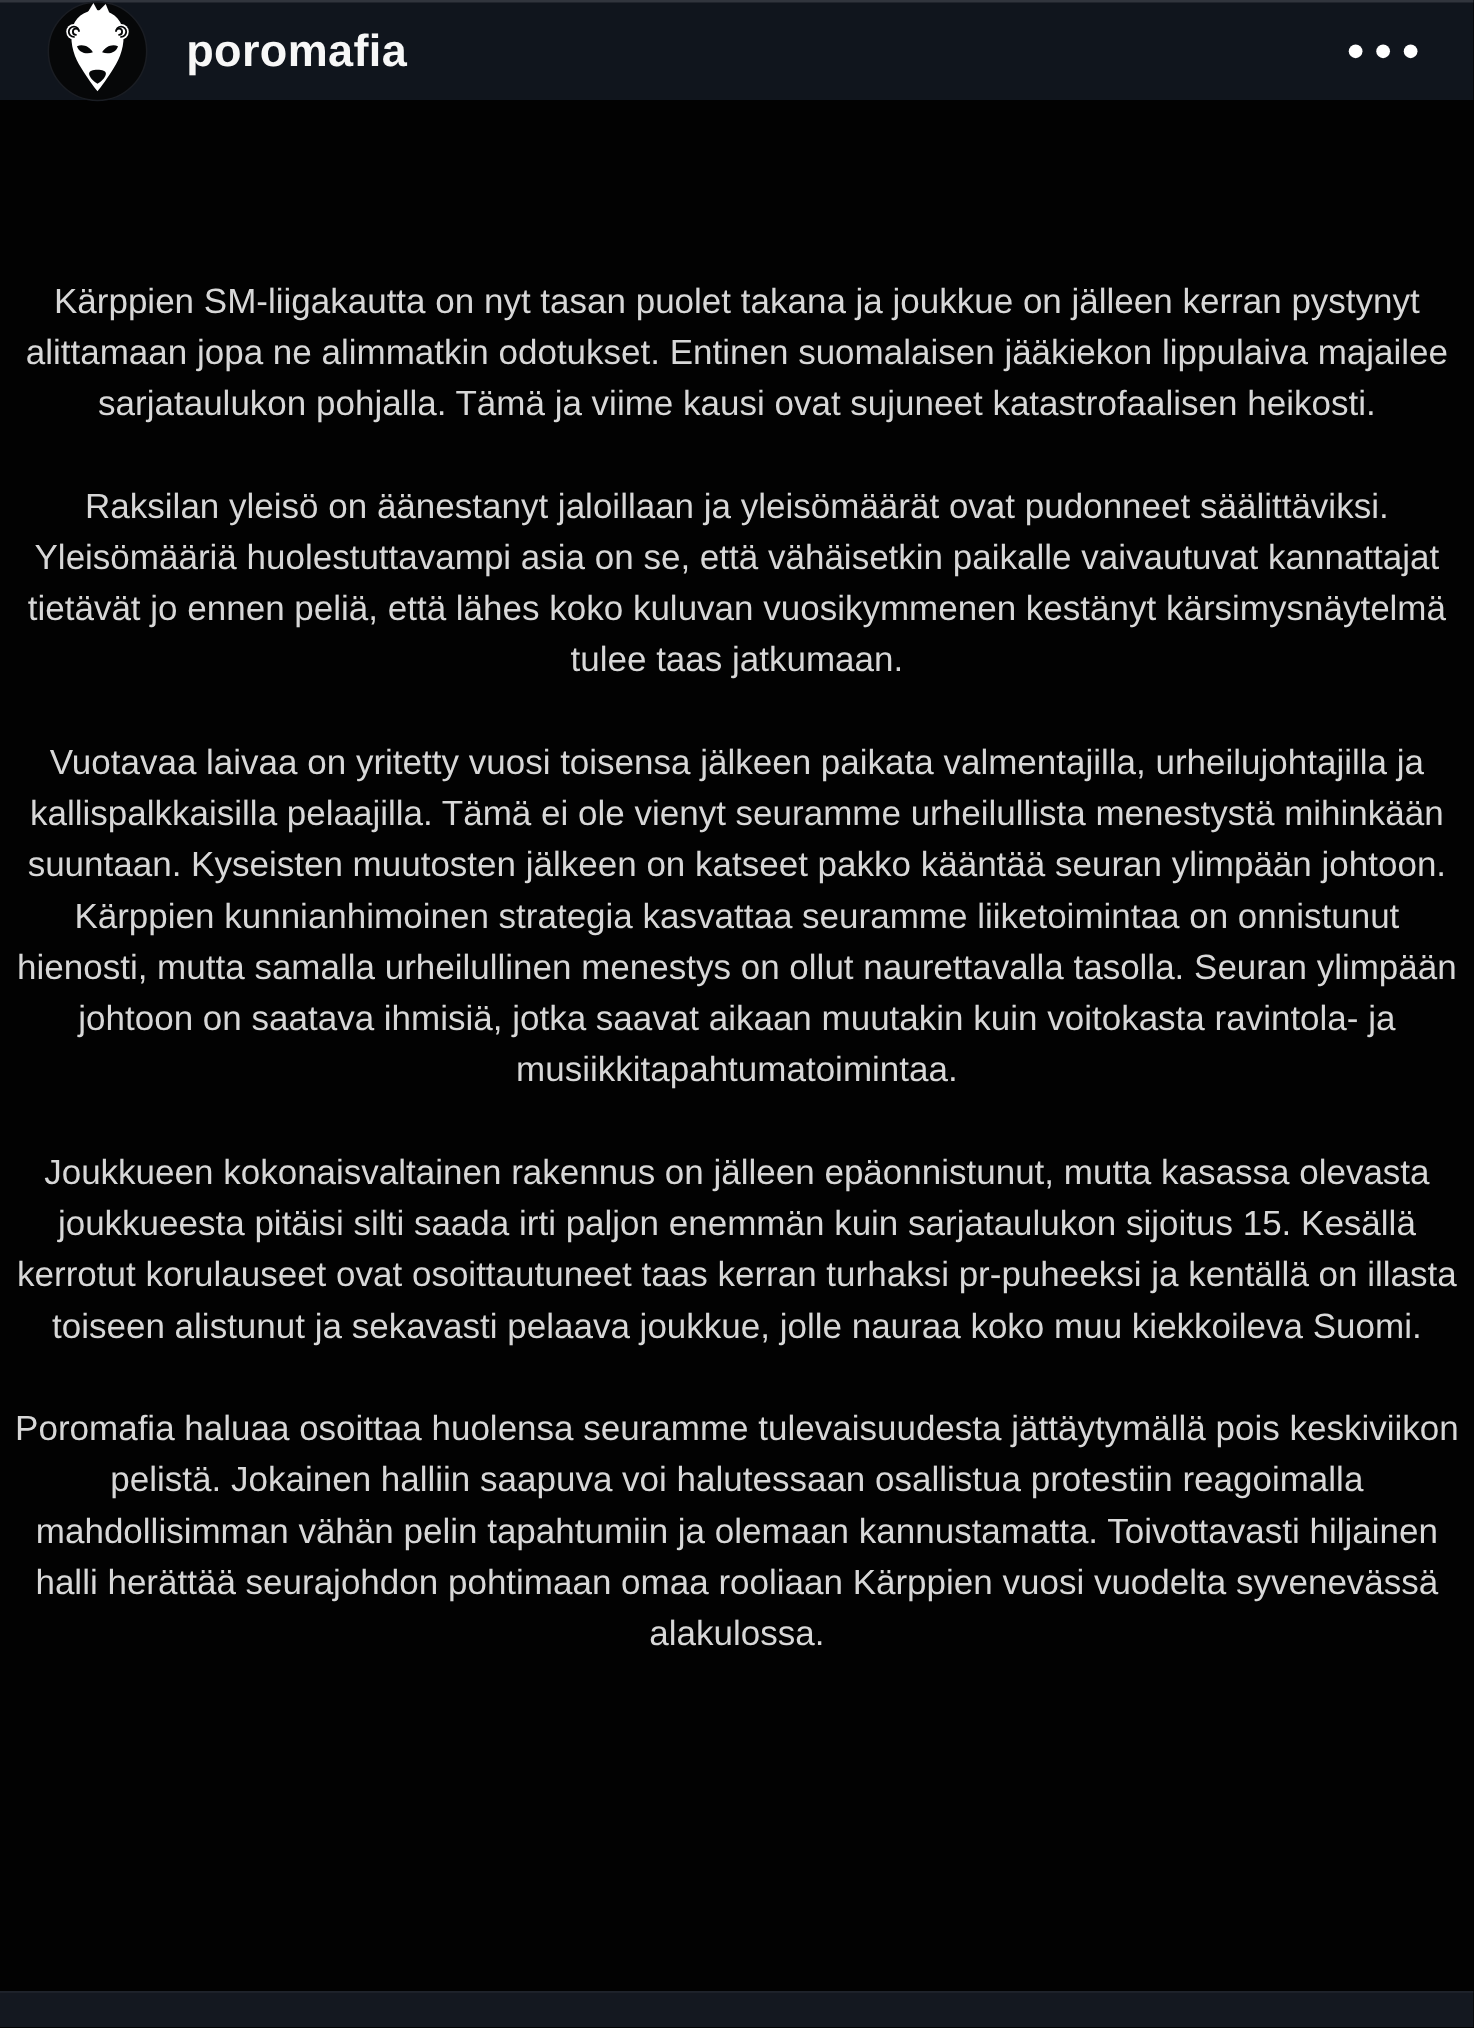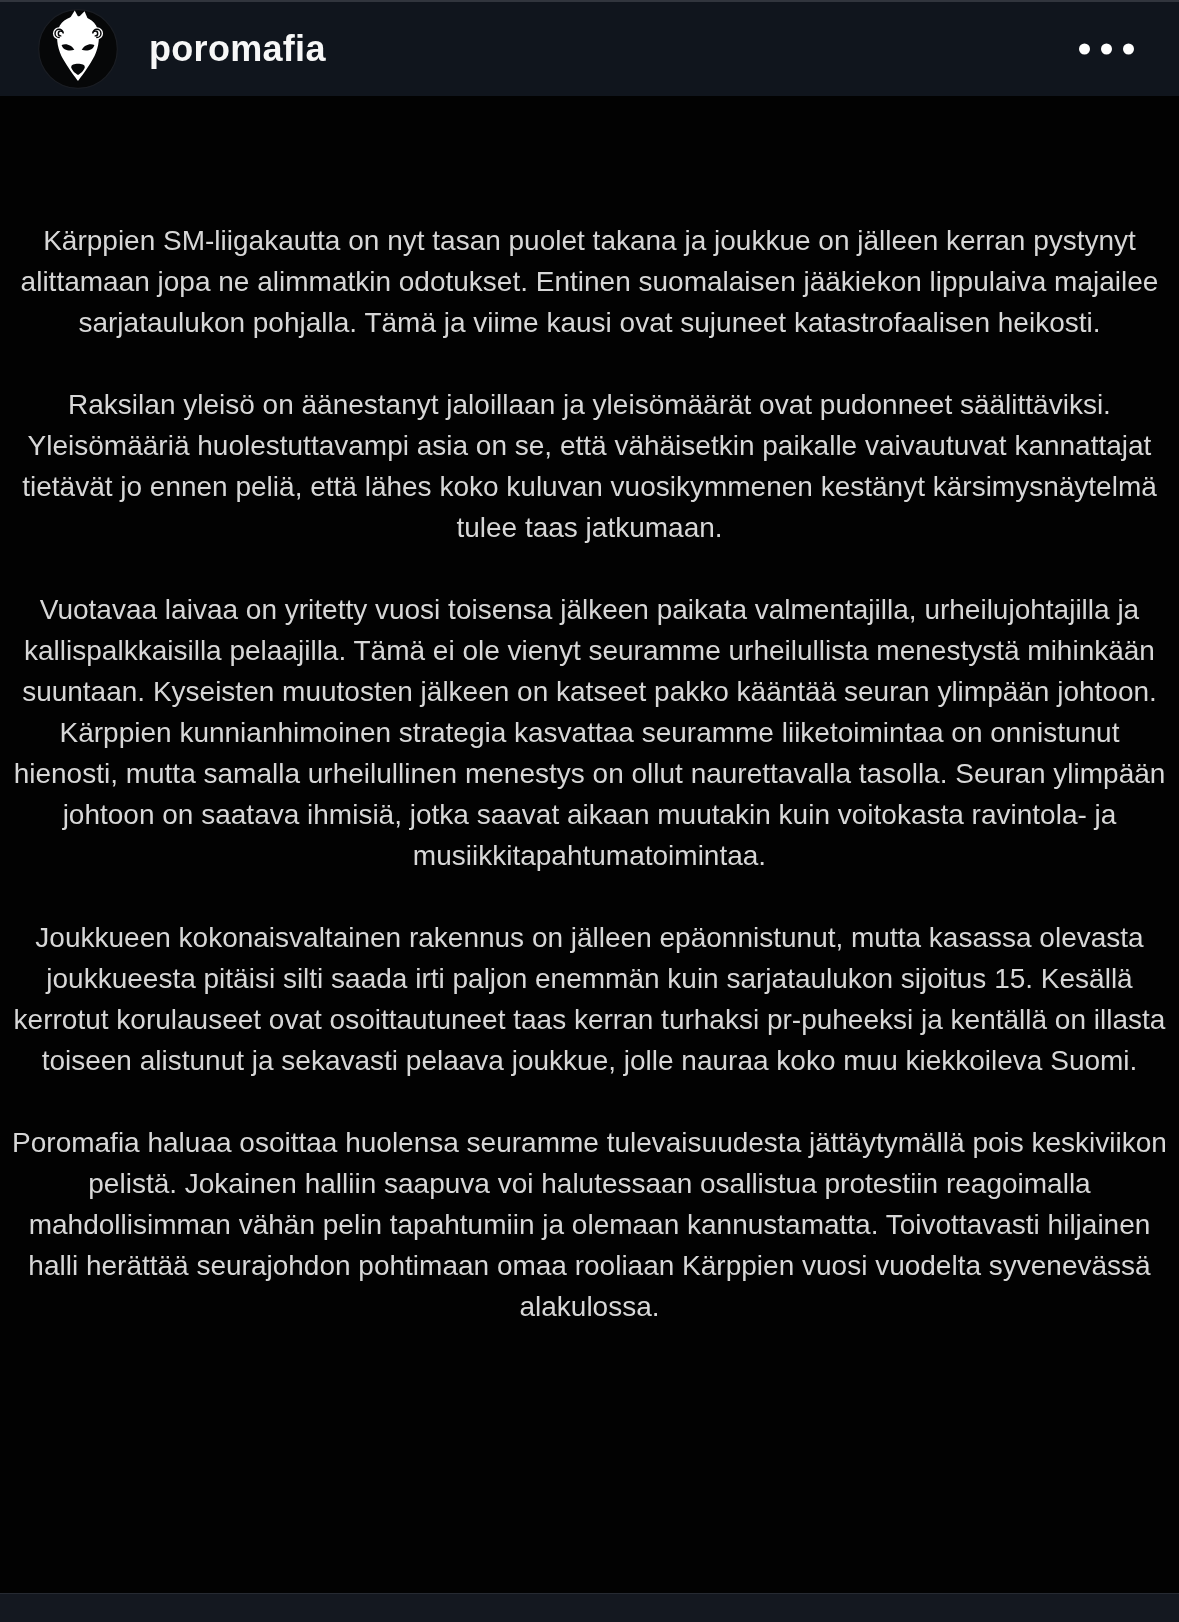--- a/index.html
+++ b/index.html
@@ -12,7 +12,7 @@
   }
   
   .header {
-    position:absolute; top:0; left:0; right:0; height:96px;
+    position:absolute; top:0; left:0; right:0; height:80px;
     background:var(--header-bg,#10151d);
     border-top:2px solid #31353d;
     box-sizing:border-box;

